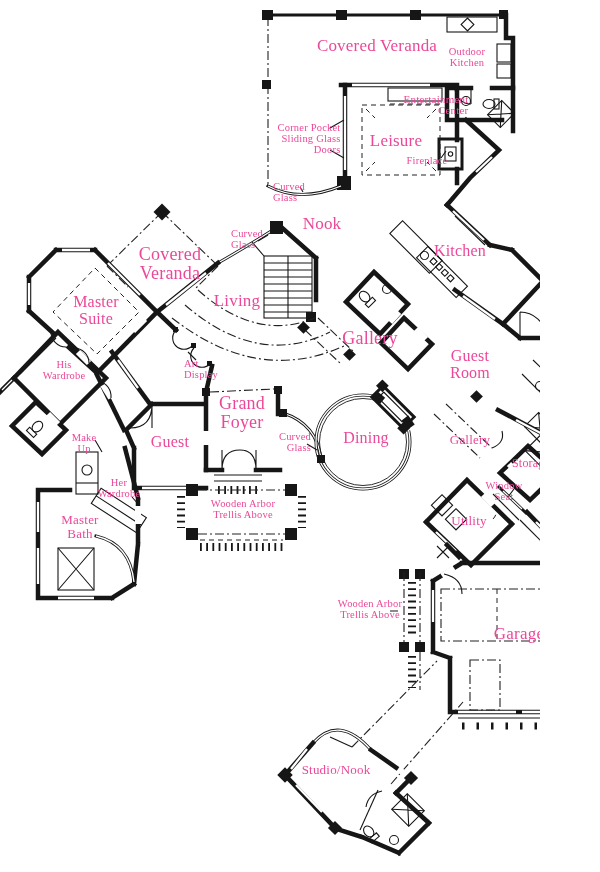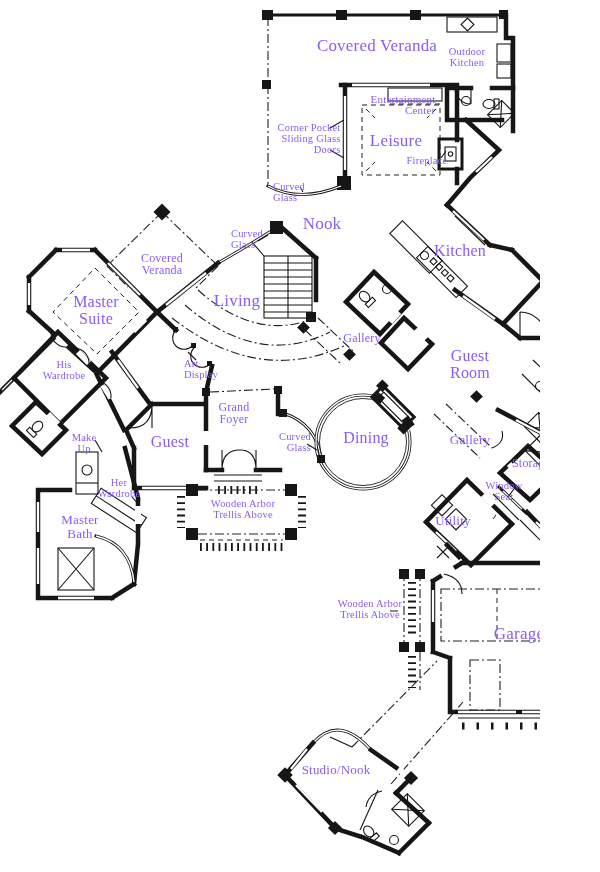--- a/index.html
+++ b/index.html
@@ -4,7 +4,7 @@
 <style>
   html,body{margin:0;padding:0;background:#fff;}
   #plan{position:relative;width:540px;height:872px;background:#fff;overflow:hidden;
-        font-family:"Liberation Serif", serif;color:#8b5cf6;}
+        font-family:"Liberation Serif", serif;color:#ec4899;}
   #plan svg{position:absolute;left:0;top:0;}
   
   .w   {stroke:#161616;stroke-width:4.5;fill:none;stroke-linecap:square;}

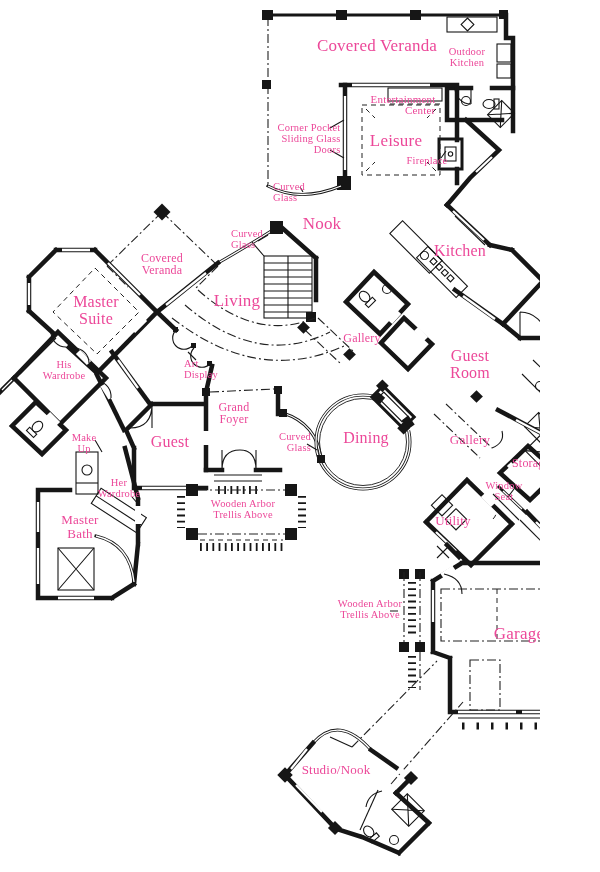--- a/index.html
+++ b/index.html
@@ -24,7 +24,7 @@
        white-space:pre-line;line-height:1.04;letter-spacing:.2px;}
   .ar{text-align:right;} .al{text-align:left;}
   .s17{font-size:17px;} .s16{font-size:16px;} .s14{font-size:12px;}
-  .s13{font-size:13px;} .s12{font-size:12px;} .s11{font-size:11px;}
+  .s13{font-size:13px;} .s12{font-size:12px;} .s11{font-size:11px;margin-left:33px;}
   .s10{font-size:10.5px;} .s9{font-size:9.5px;letter-spacing:.4px;}
 </style>
 </head>

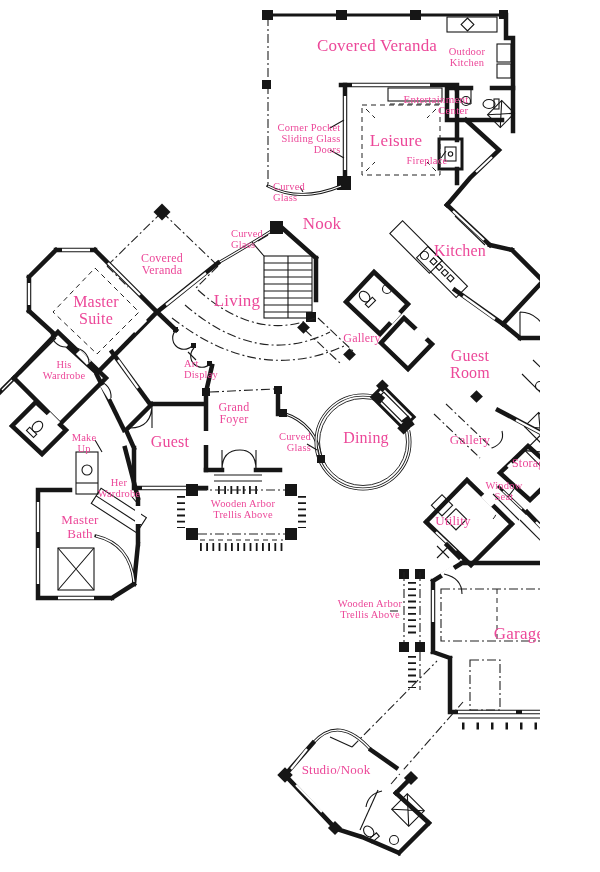--- a/index.html
+++ b/index.html
@@ -23,7 +23,7 @@
   .lbl{position:absolute;transform:translate(-50%,-50%);text-align:center;
        white-space:pre-line;line-height:1.04;letter-spacing:.2px;}
   .ar{text-align:right;} .al{text-align:left;}
-  .s17{font-size:17px;} .s16{font-size:16px;} .s14{font-size:12px;}
+  .s17{font-size:17px;} .s16{font-size:16px;} .s14{font-size:18px;margin-left:8px;}
   .s13{font-size:13px;} .s12{font-size:12px;} .s11{font-size:11px;margin-left:33px;}
   .s10{font-size:10.5px;} .s9{font-size:9.5px;letter-spacing:.4px;}
 </style>

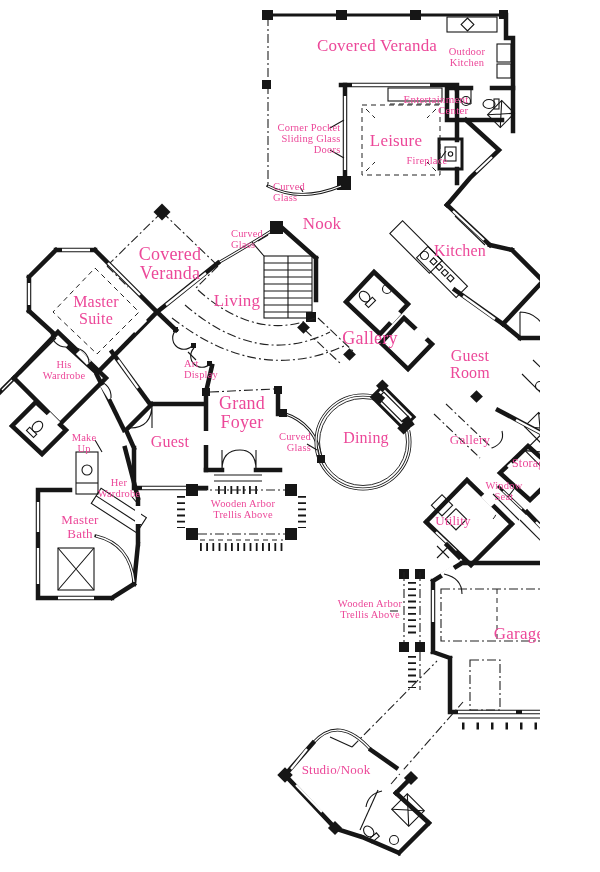--- a/index.html
+++ b/index.html
@@ -363,7 +363,7 @@
 Seat</div>
   <div class="lbl s10" style="left:119px;top:489px">Her
 Wardrobe</div>
-  <div class="lbl s13" style="left:453px;top:521px">Utility</div>
+  <div class="lbl s13" style="left:469px;top:521px">Utility</div>
   <div class="lbl s13" style="left:80px;top:527px">Master
 Bath</div>
   <div class="lbl s10" style="left:243px;top:510px">Wooden Arbor

